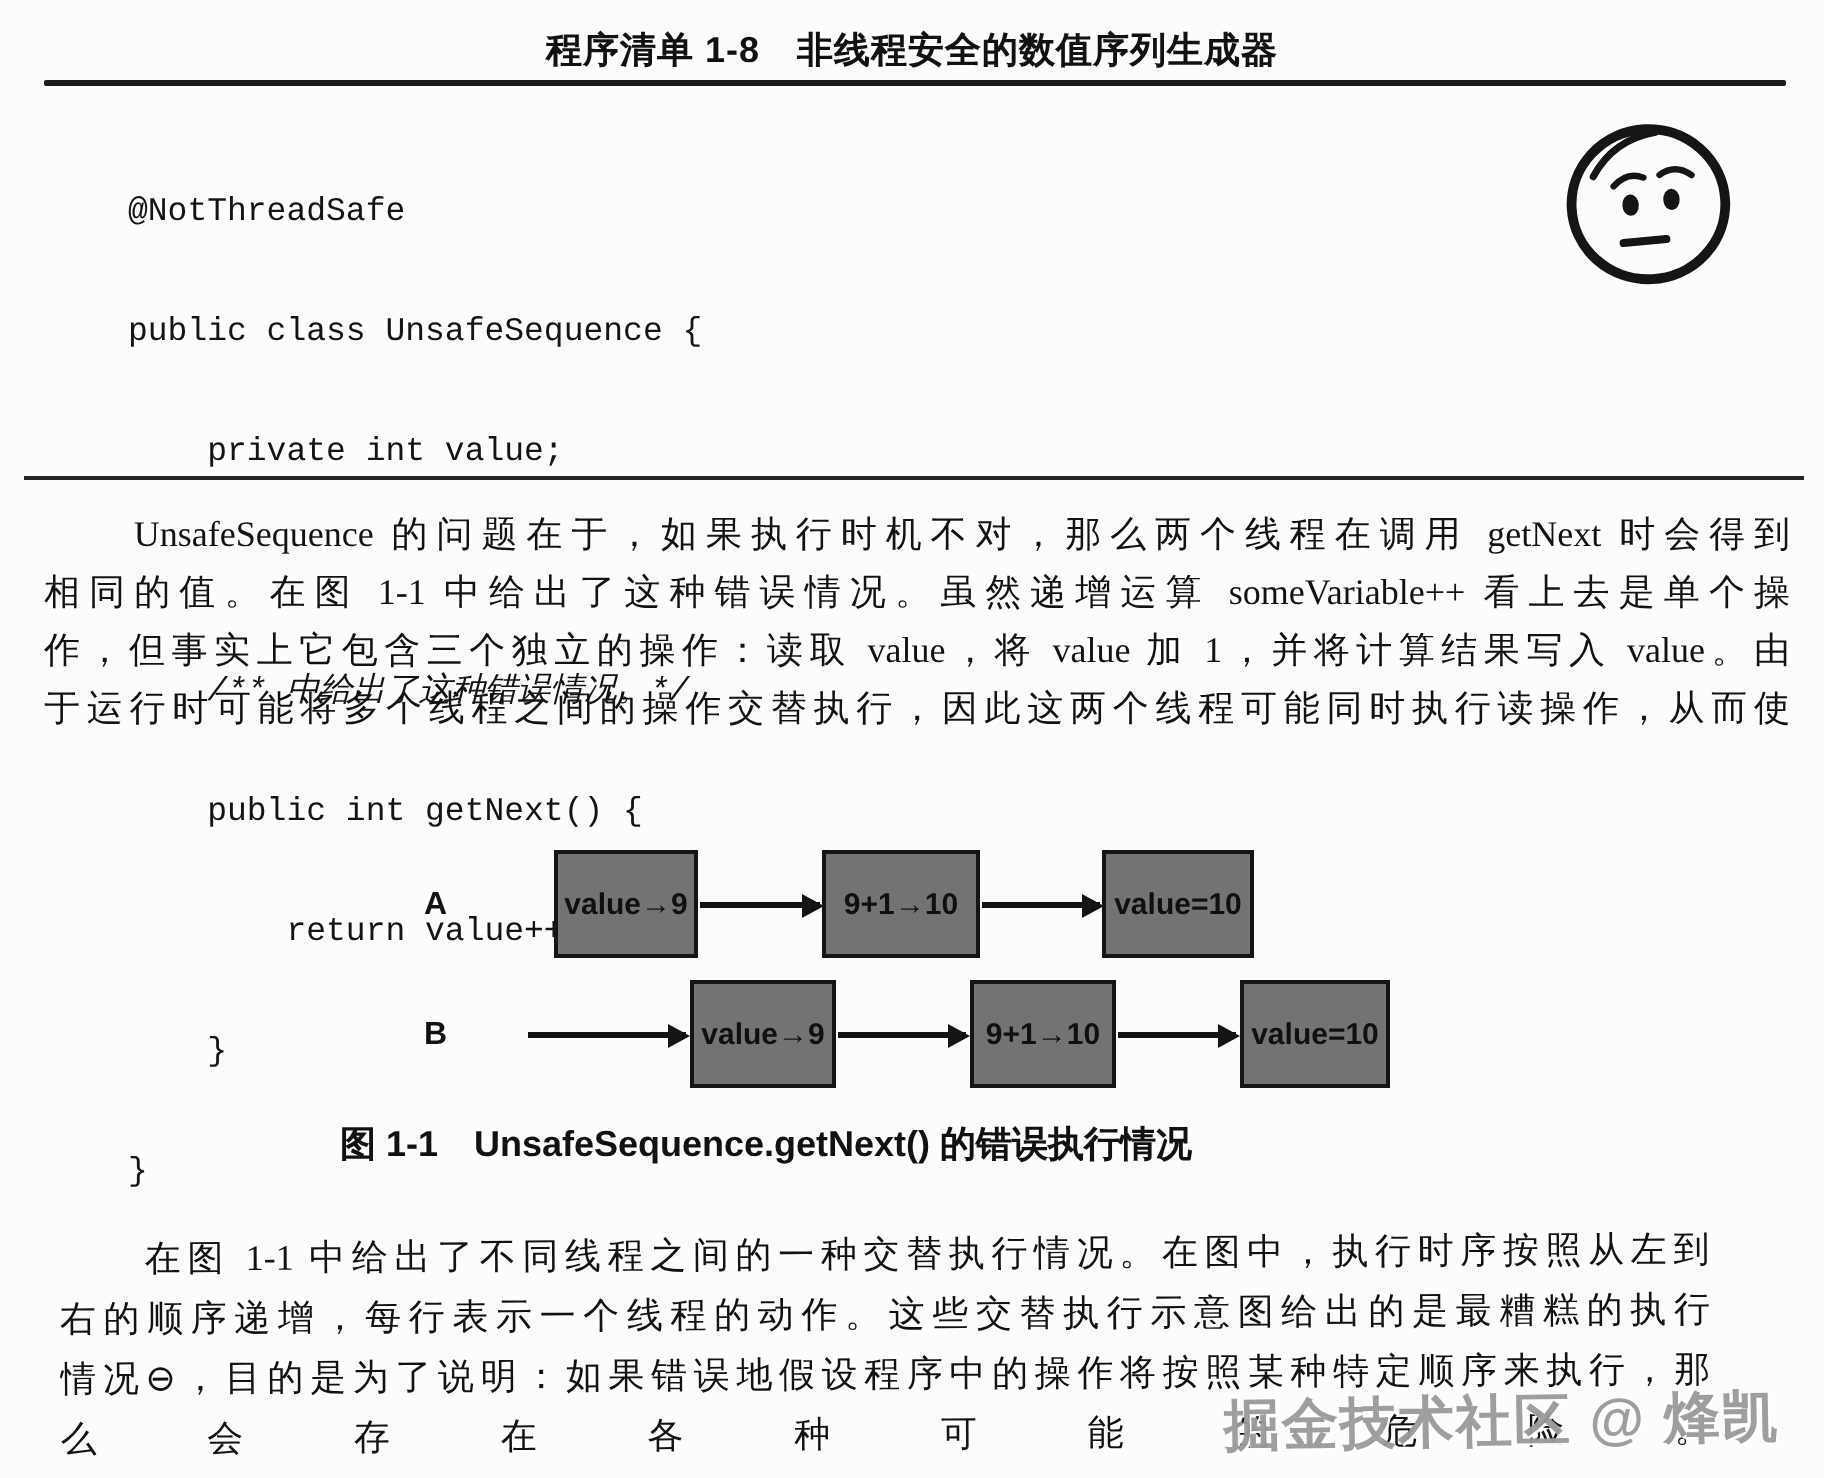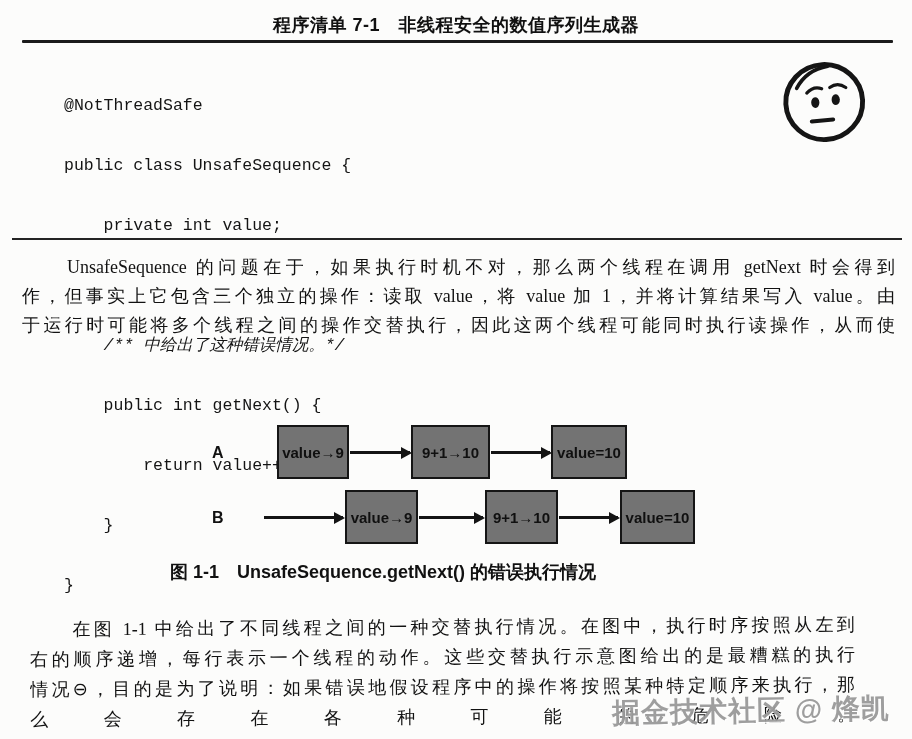--- a/index.html
+++ b/index.html
@@ -72,7 +72,7 @@
 
 <div id="page">
 
-  <div class="listing-title">程序清单 7-1　非线程安全的数值序列生成器</div>
+  <div class="listing-title">程序清单 1-8　非线程安全的数值序列生成器</div>
   <div class="rule-top"></div>
 
   <div class="code-block">

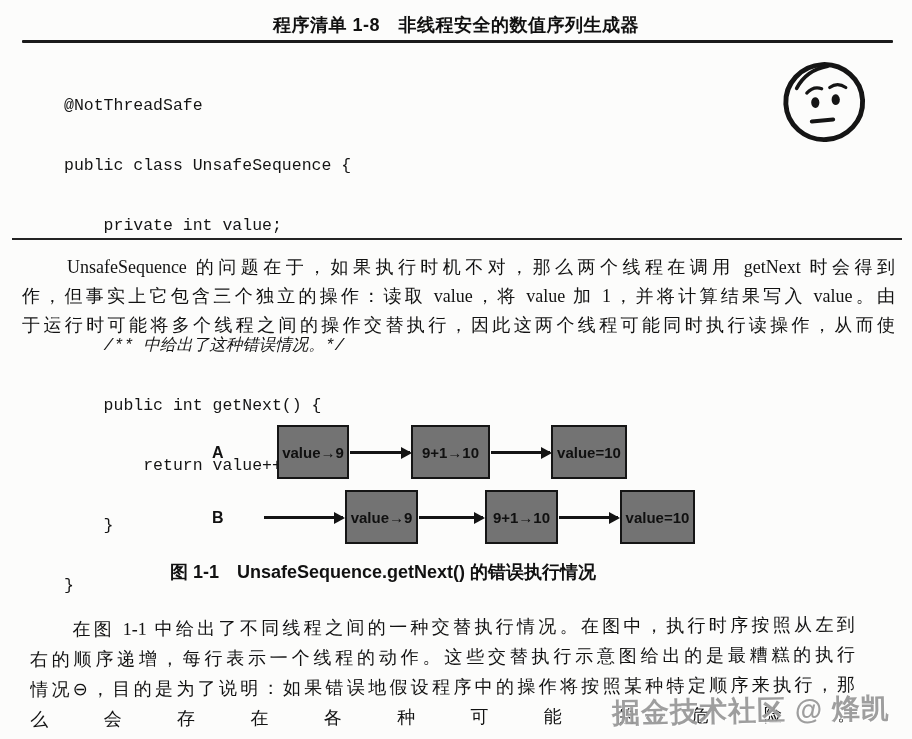--- a/index.html
+++ b/index.html
@@ -103,6 +103,7 @@
 
   <div class="para" id="para1">
     <div class="tl">　　UnsafeSequence 的问题在于，如果执行时机不对，那么两个线程在调用 getNext 时会得到</div>
+    <div class="tl">相同的值。在图 1-1 中给出了这种错误情况。虽然递增运算 someVariable++ 看上去是单个操</div>
     <div class="tl">作，但事实上它包含三个独立的操作：读取 value，将 value 加 1，并将计算结果写入 value。由</div>
     <div class="tl">于运行时可能将多个线程之间的操作交替执行，因此这两个线程可能同时执行读操作，从而使</div>
   </div>

